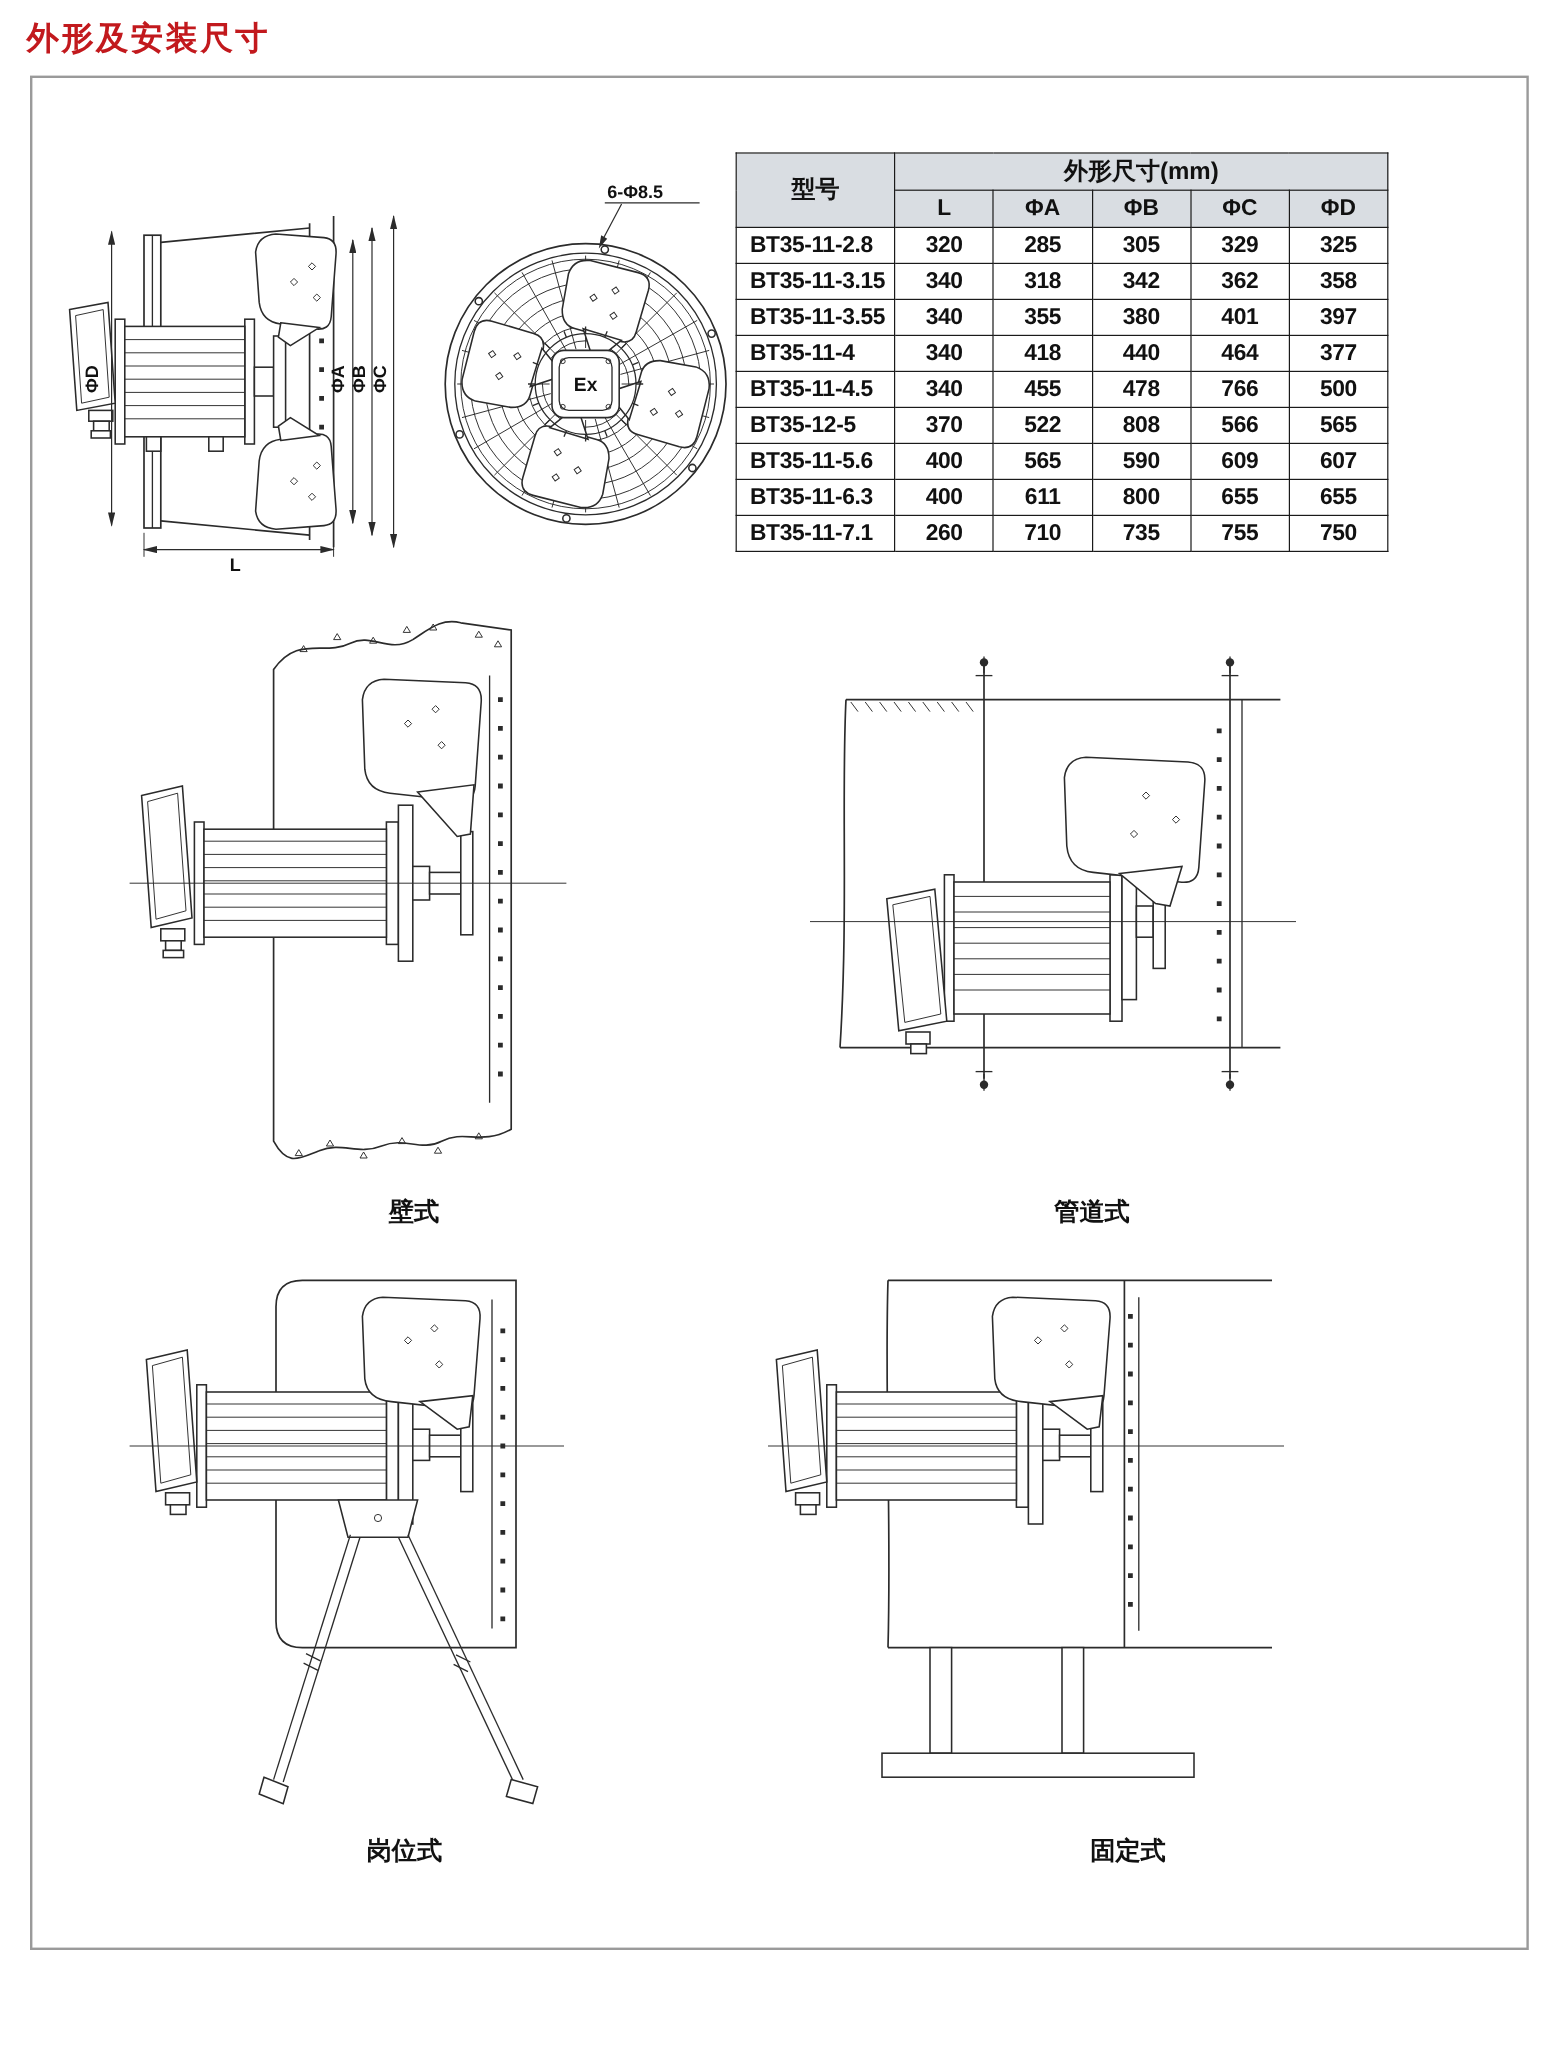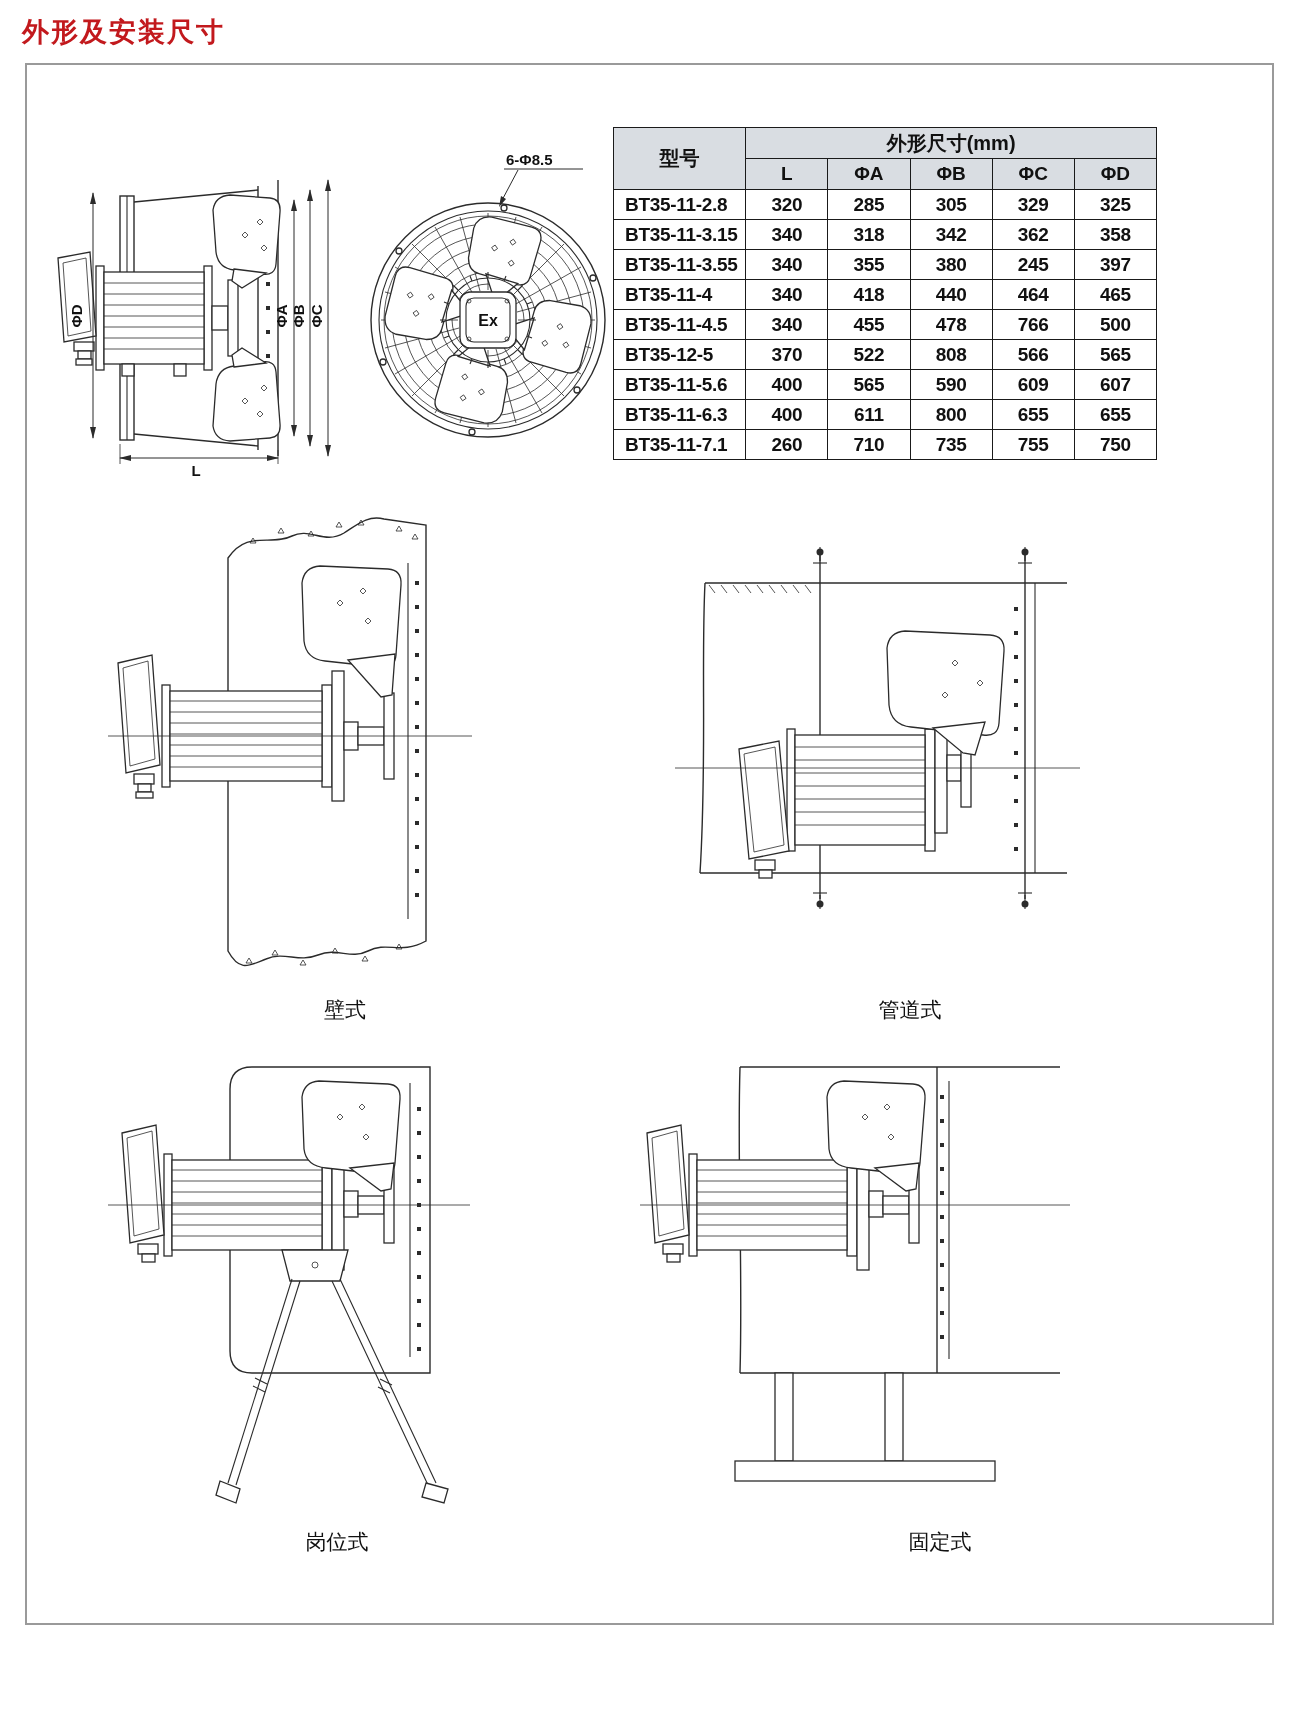--- a/index.html
+++ b/index.html
@@ -84,7 +84,7 @@
           <td>340</td>
           <td>355</td>
           <td>380</td>
-          <td>245</td>
+          <td>401</td>
           <td>397</td>
         </tr>
       <tr>

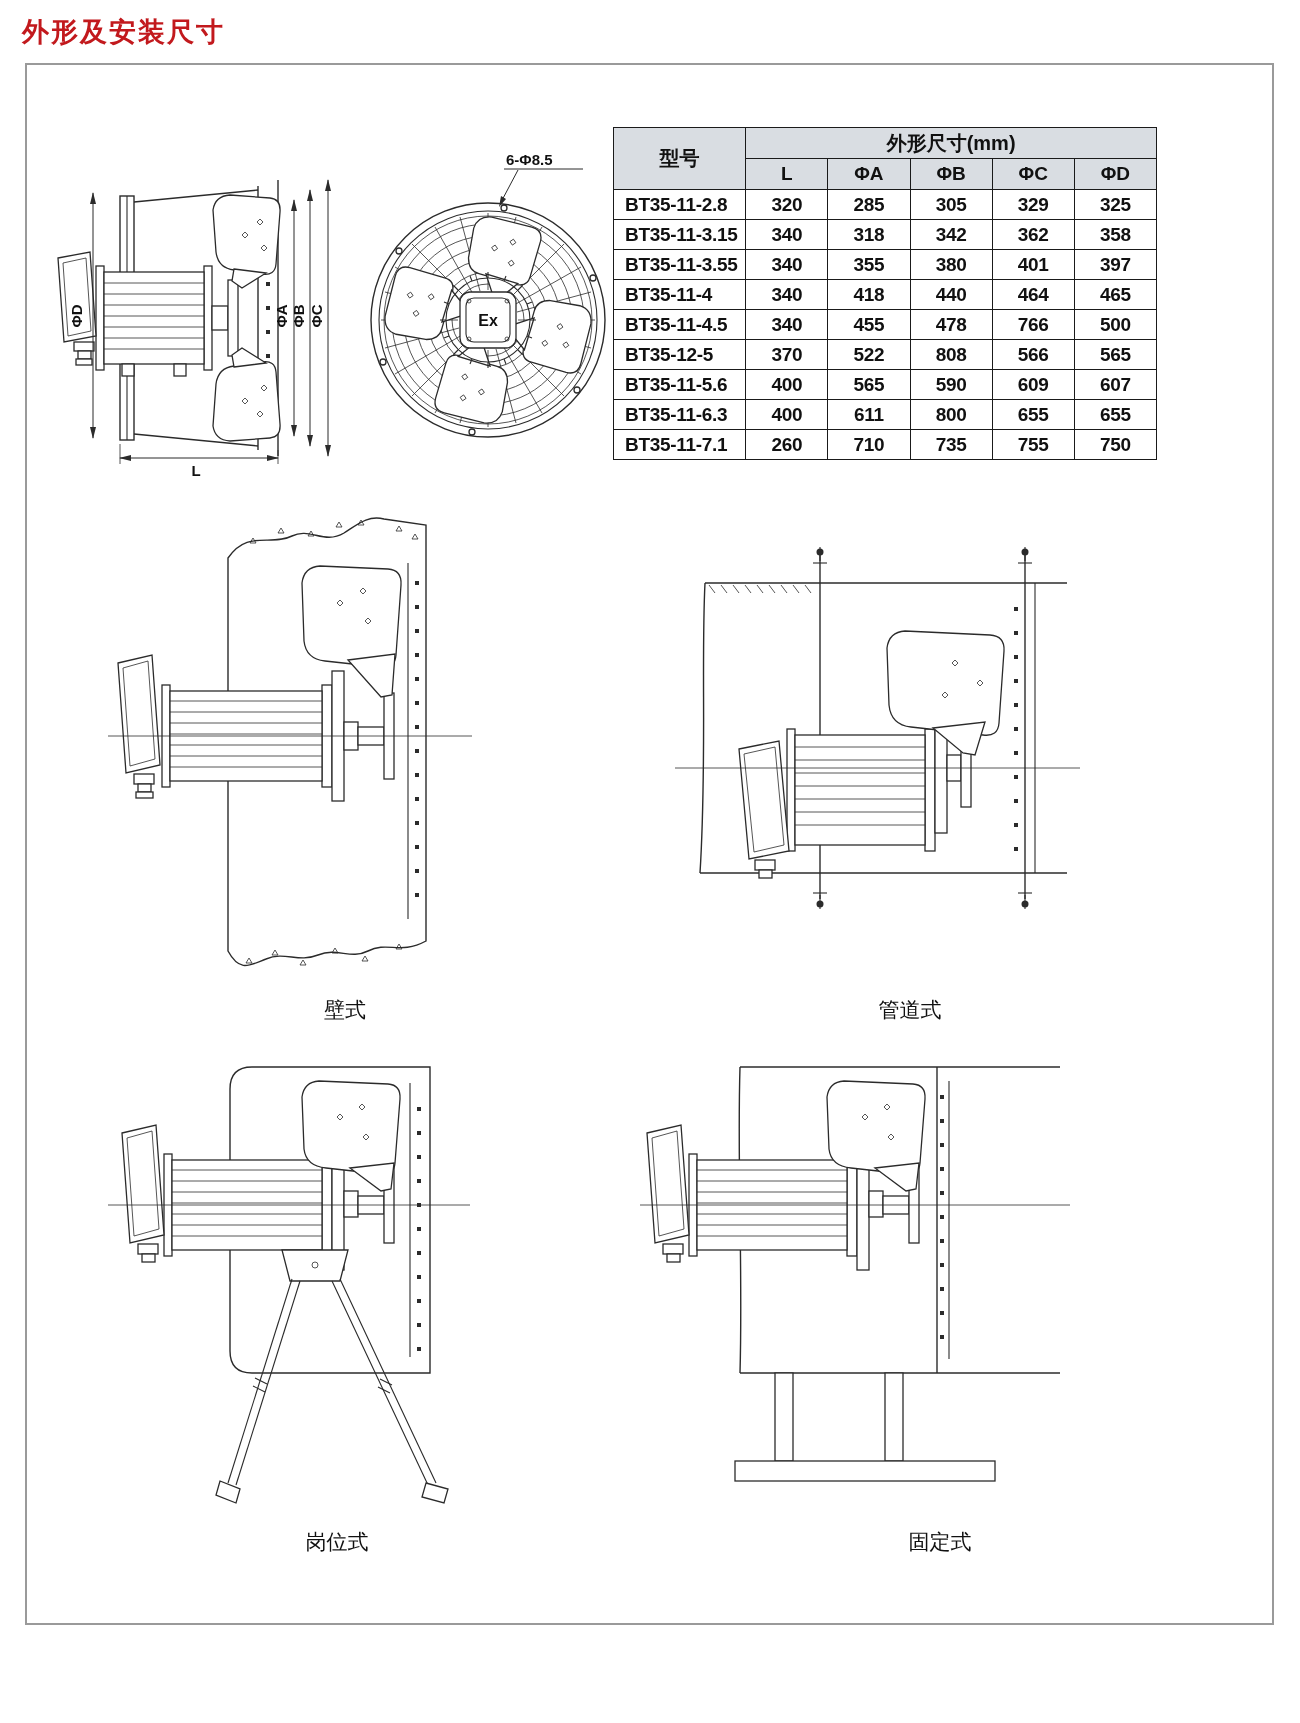--- a/index.html
+++ b/index.html
@@ -93,7 +93,7 @@
           <td>418</td>
           <td>440</td>
           <td>464</td>
-          <td>465</td>
+          <td>377</td>
         </tr>
       <tr>
           <td class="m">BT35-11-4.5</td>

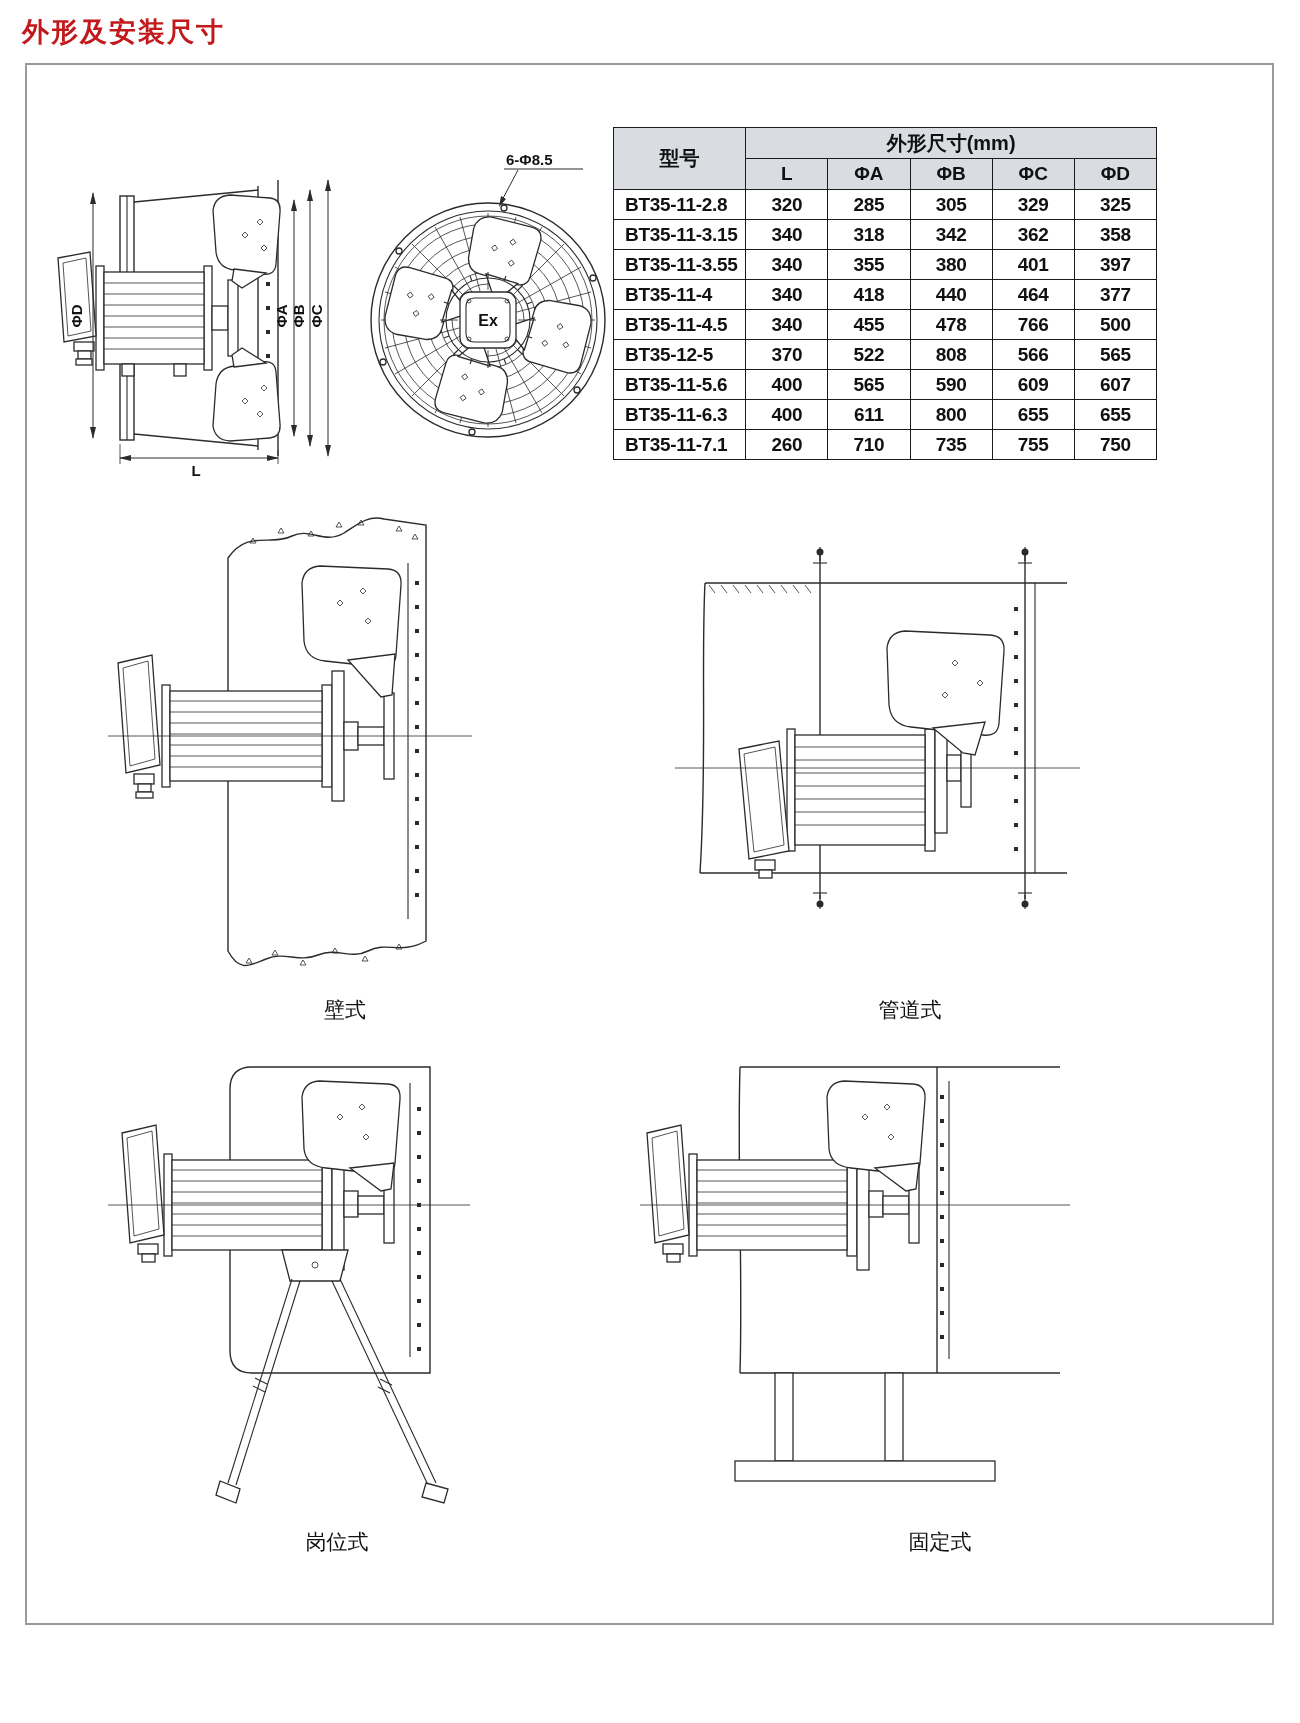--- a/index.html
+++ b/index.html
@@ -30,7 +30,7 @@
   .blk{fill:#2b2b2b;stroke:none;}
   svg text{font-family:"Liberation Sans",sans-serif;font-weight:bold;fill:#111;}
   .dimlab{font-size:15px;}
-  .figlab{position:absolute;width:130px;text-align:center;font-size:21px;font-weight:normal;color:#111;}
+  .figlab{position:absolute;width:130px;text-align:center;font-size:21px;font-weight:bold;color:#111;}
 </style>
 </head>
 <body>

